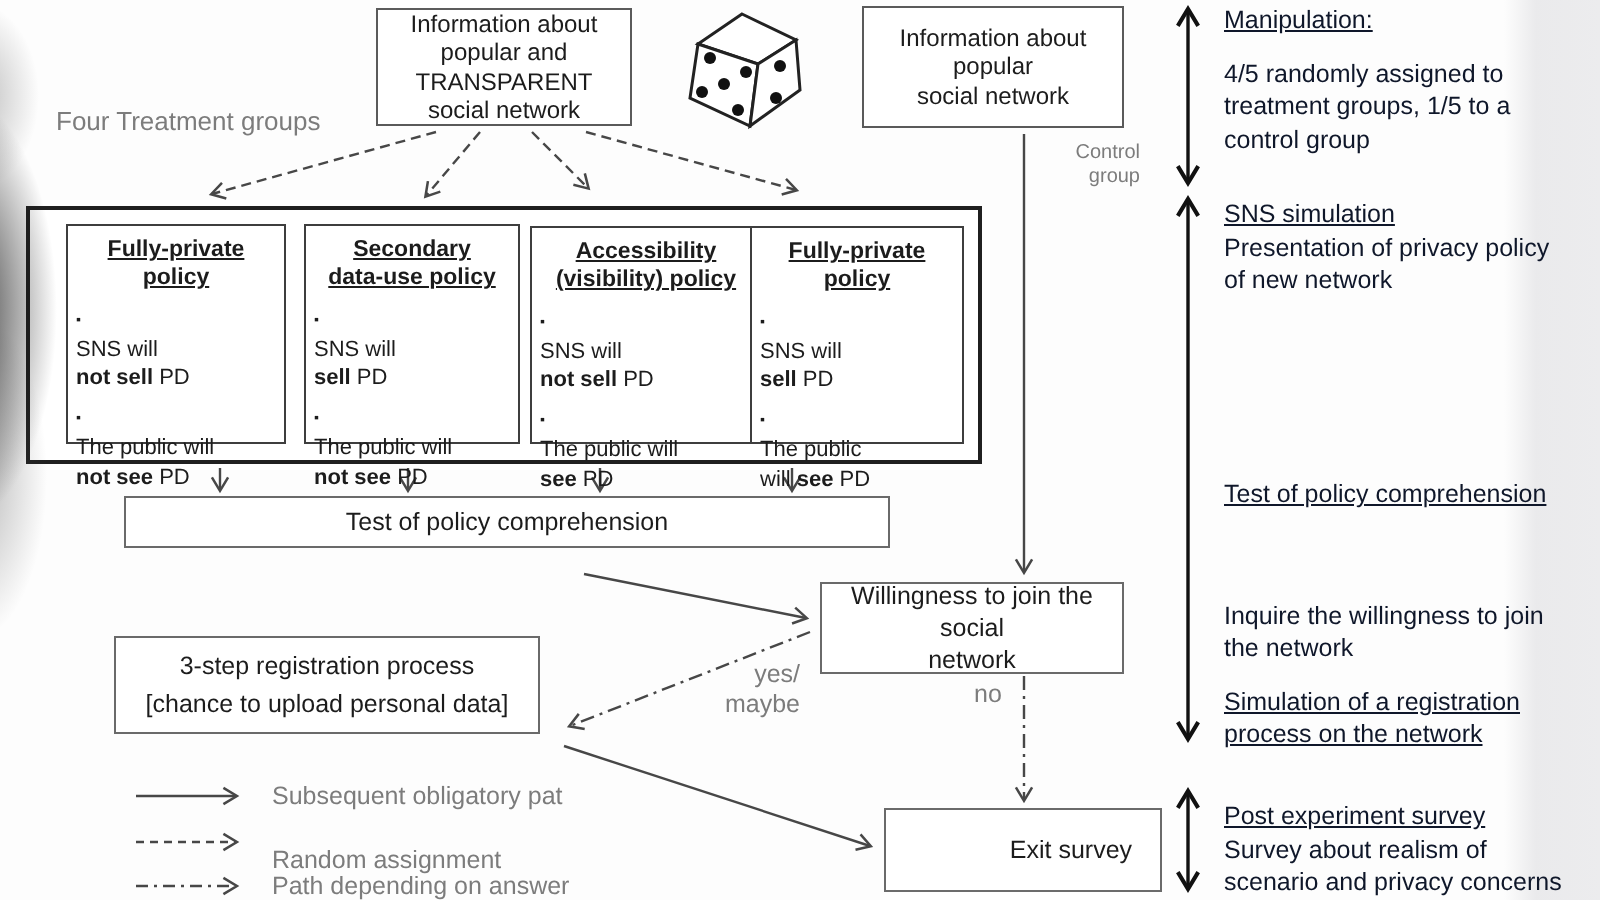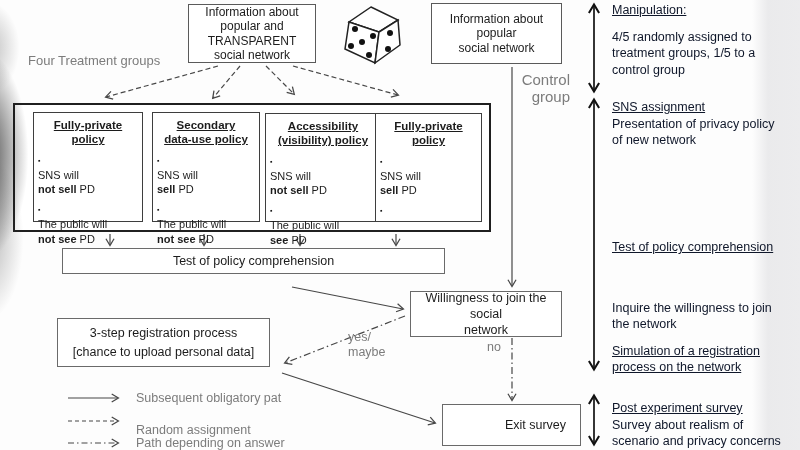--- a/index.html
+++ b/index.html
@@ -100,7 +100,7 @@
 popular
 social network</div>
 
-  <div class="lbl" style="left:520px;top:71px;width:50px;font-size:15px;line-height:1.15;text-align:right;">Control
+  <div class="lbl" style="left:520px;top:71px;width:50px;font-size:10px;line-height:1.15;text-align:right;">Control
 group</div>
 
   <div class="container" style="left:13px;top:103px;width:478px;height:129px;"></div>

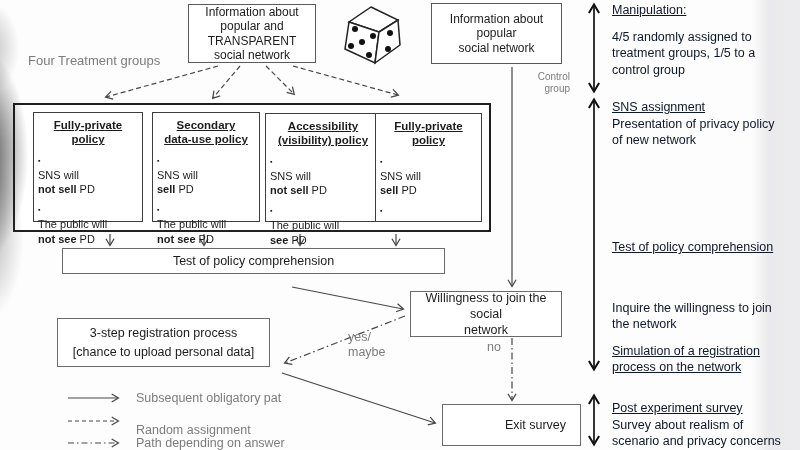--- a/index.html
+++ b/index.html
@@ -171,7 +171,7 @@
   <div class="ann" style="top:29px;">4/5 randomly assigned to
 treatment groups, 1/5 to a
 control group</div>
-  <div class="ann u" style="top:99px;">SNS assignment</div>
+  <div class="ann u" style="top:99px;">SNS simulation</div>
   <div class="ann" style="top:116px;">Presentation of privacy policy
 of new network</div>
   <div class="ann u" style="top:239px;">Test of policy comprehension</div>

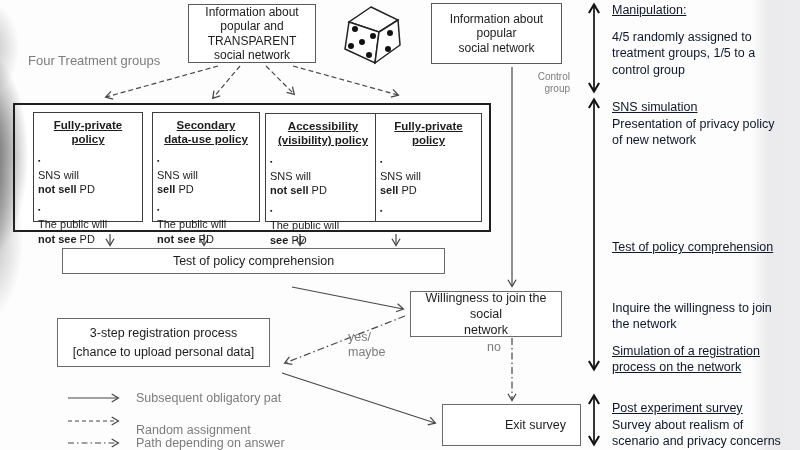--- a/index.html
+++ b/index.html
@@ -153,6 +153,7 @@
       </div>
     <div class="bullet">
         <span class="bsq">▪</span>
+        <span><span>The public</span><br><span>will </span><b>see</b><span> PD</span></span>
       </div>
   </div>
 

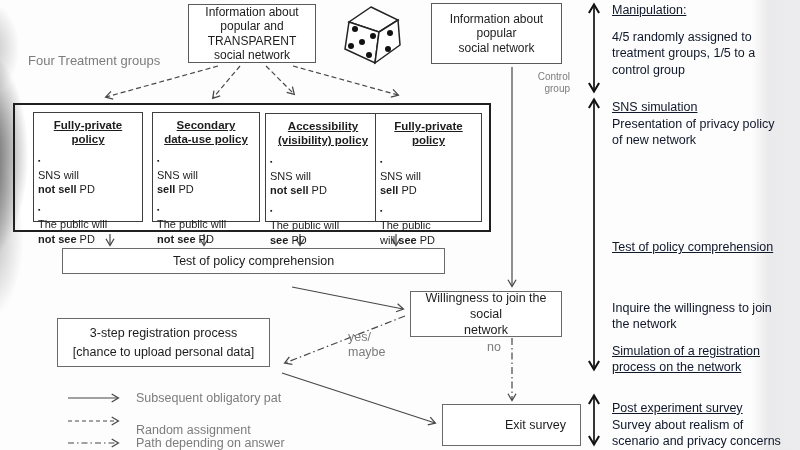--- a/index.html
+++ b/index.html
@@ -164,7 +164,7 @@
 network</div>
   <div class="box flowbox" style="left:442px;top:404px;width:139px;height:42px;padding-left:48px;">Exit survey</div>
 
-  <div class="lbl" style="left:348px;top:330px;width:52px;font-size:12.5px;text-align:left;line-height:1.2;">yes/
+  <div class="lbl" style="left:348px;top:330px;width:52px;font-size:12.5px;text-align:right;line-height:1.2;">yes/
 maybe</div>
   <div class="lbl" style="left:487px;top:340px;font-size:12.5px;">no</div>
 

